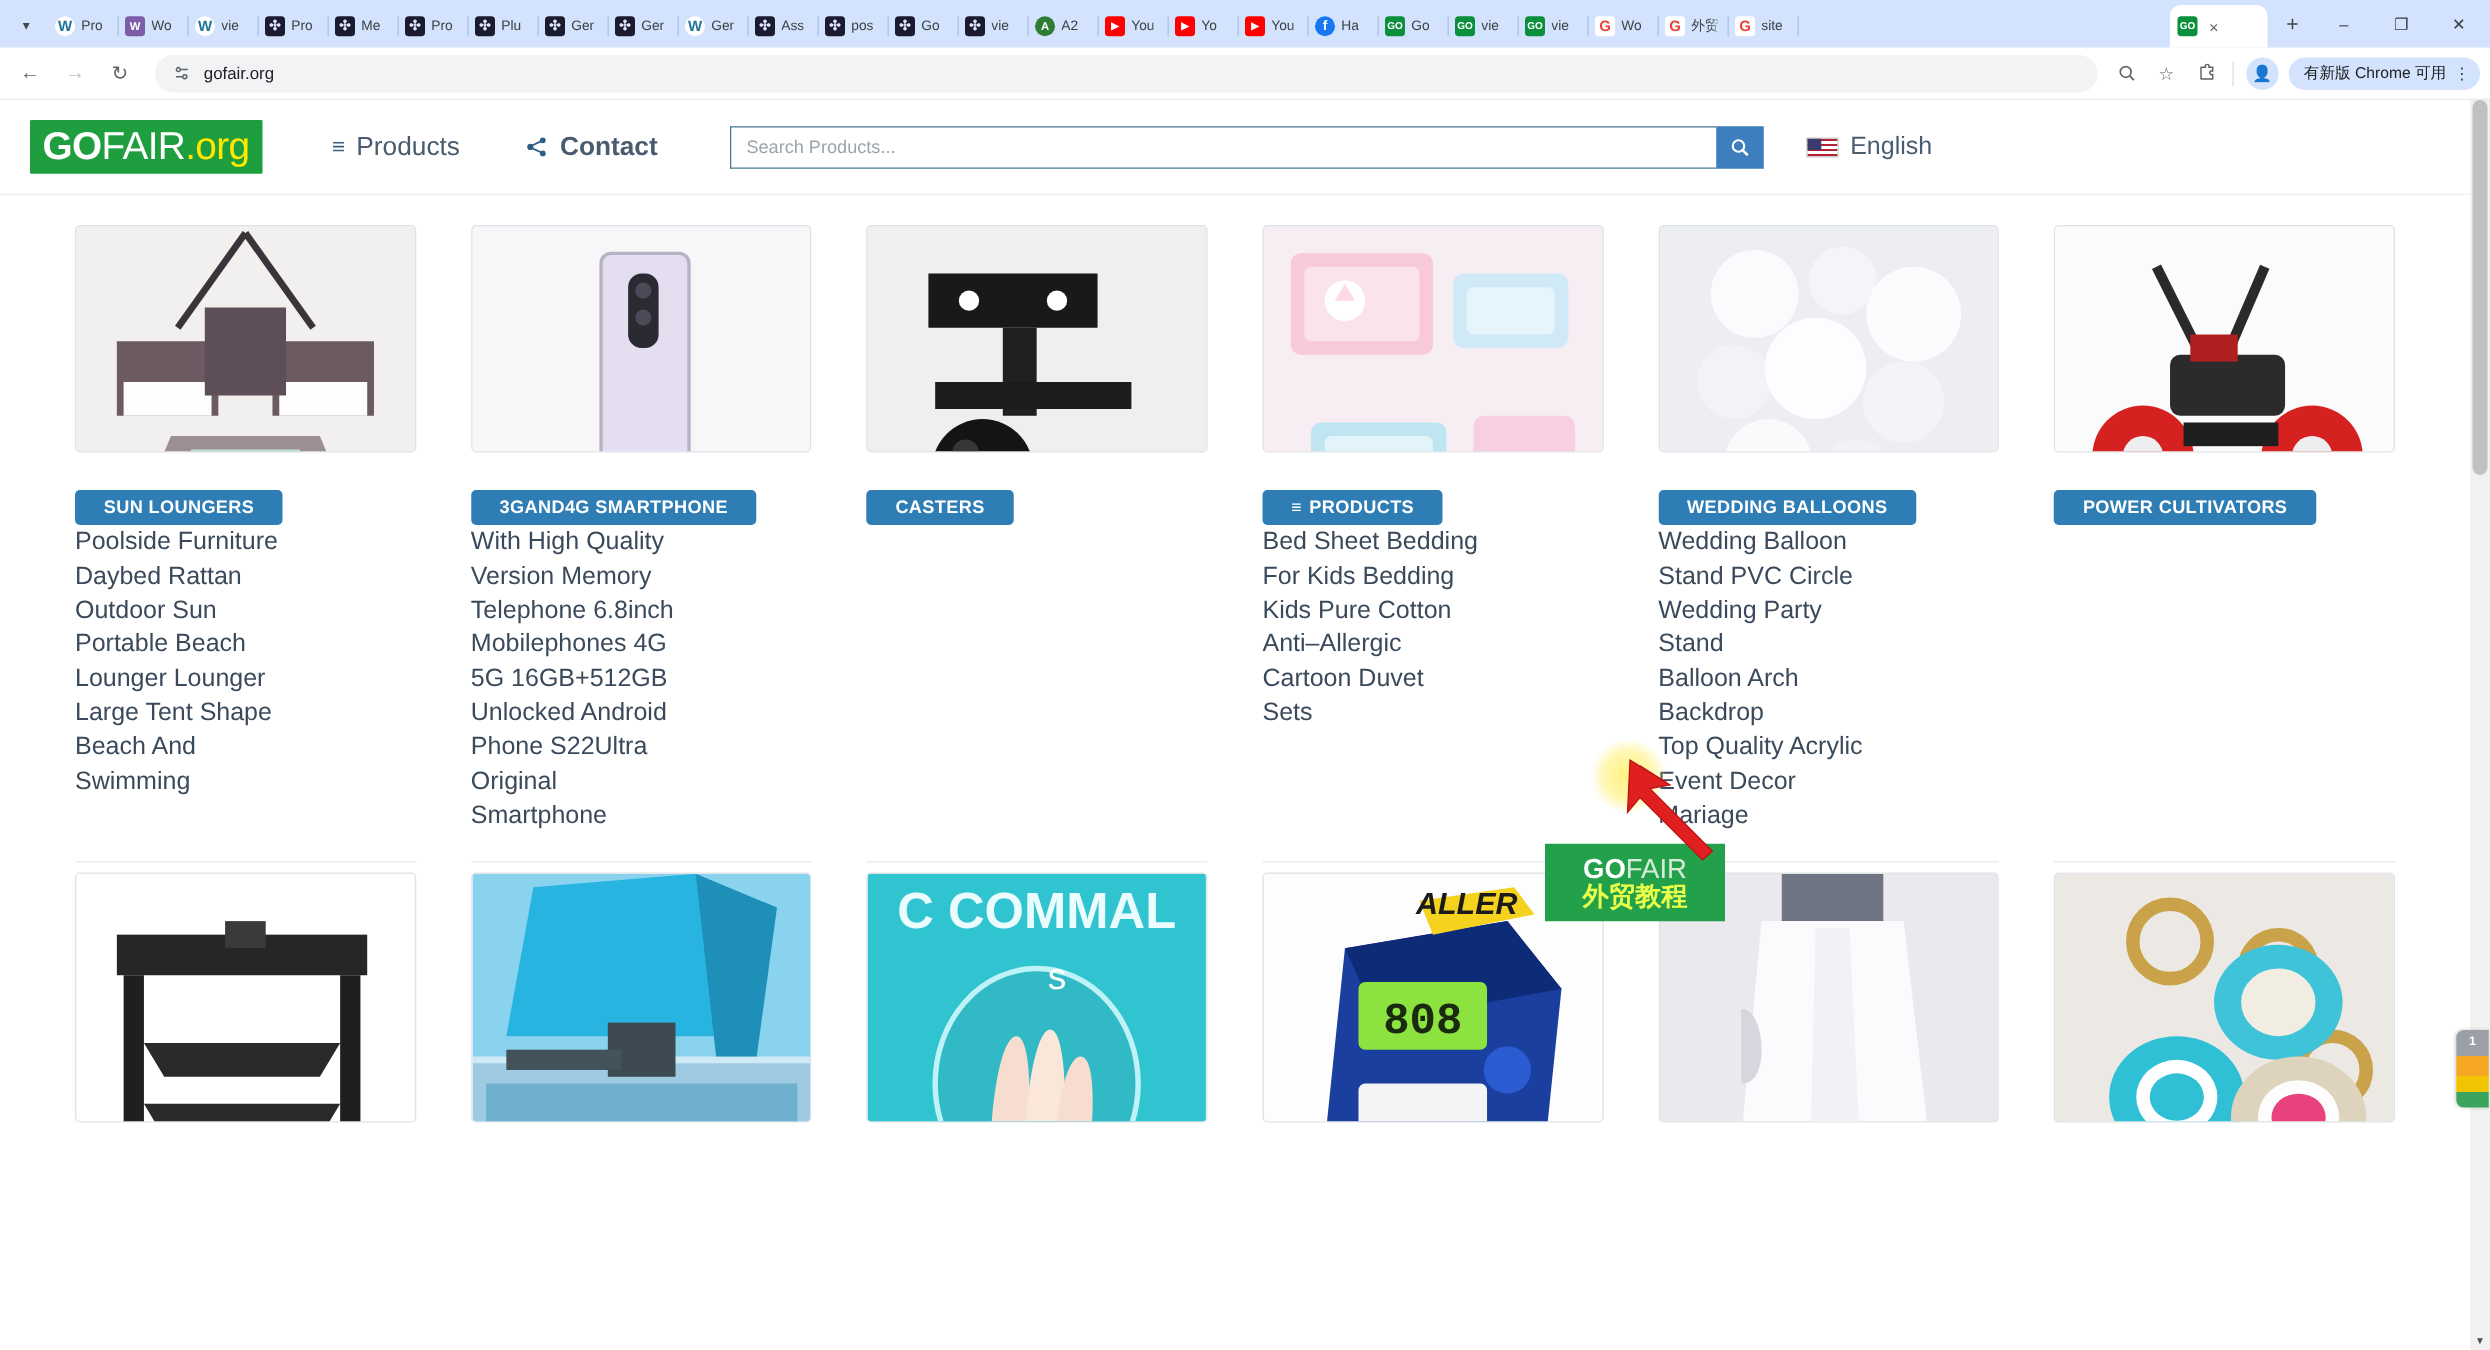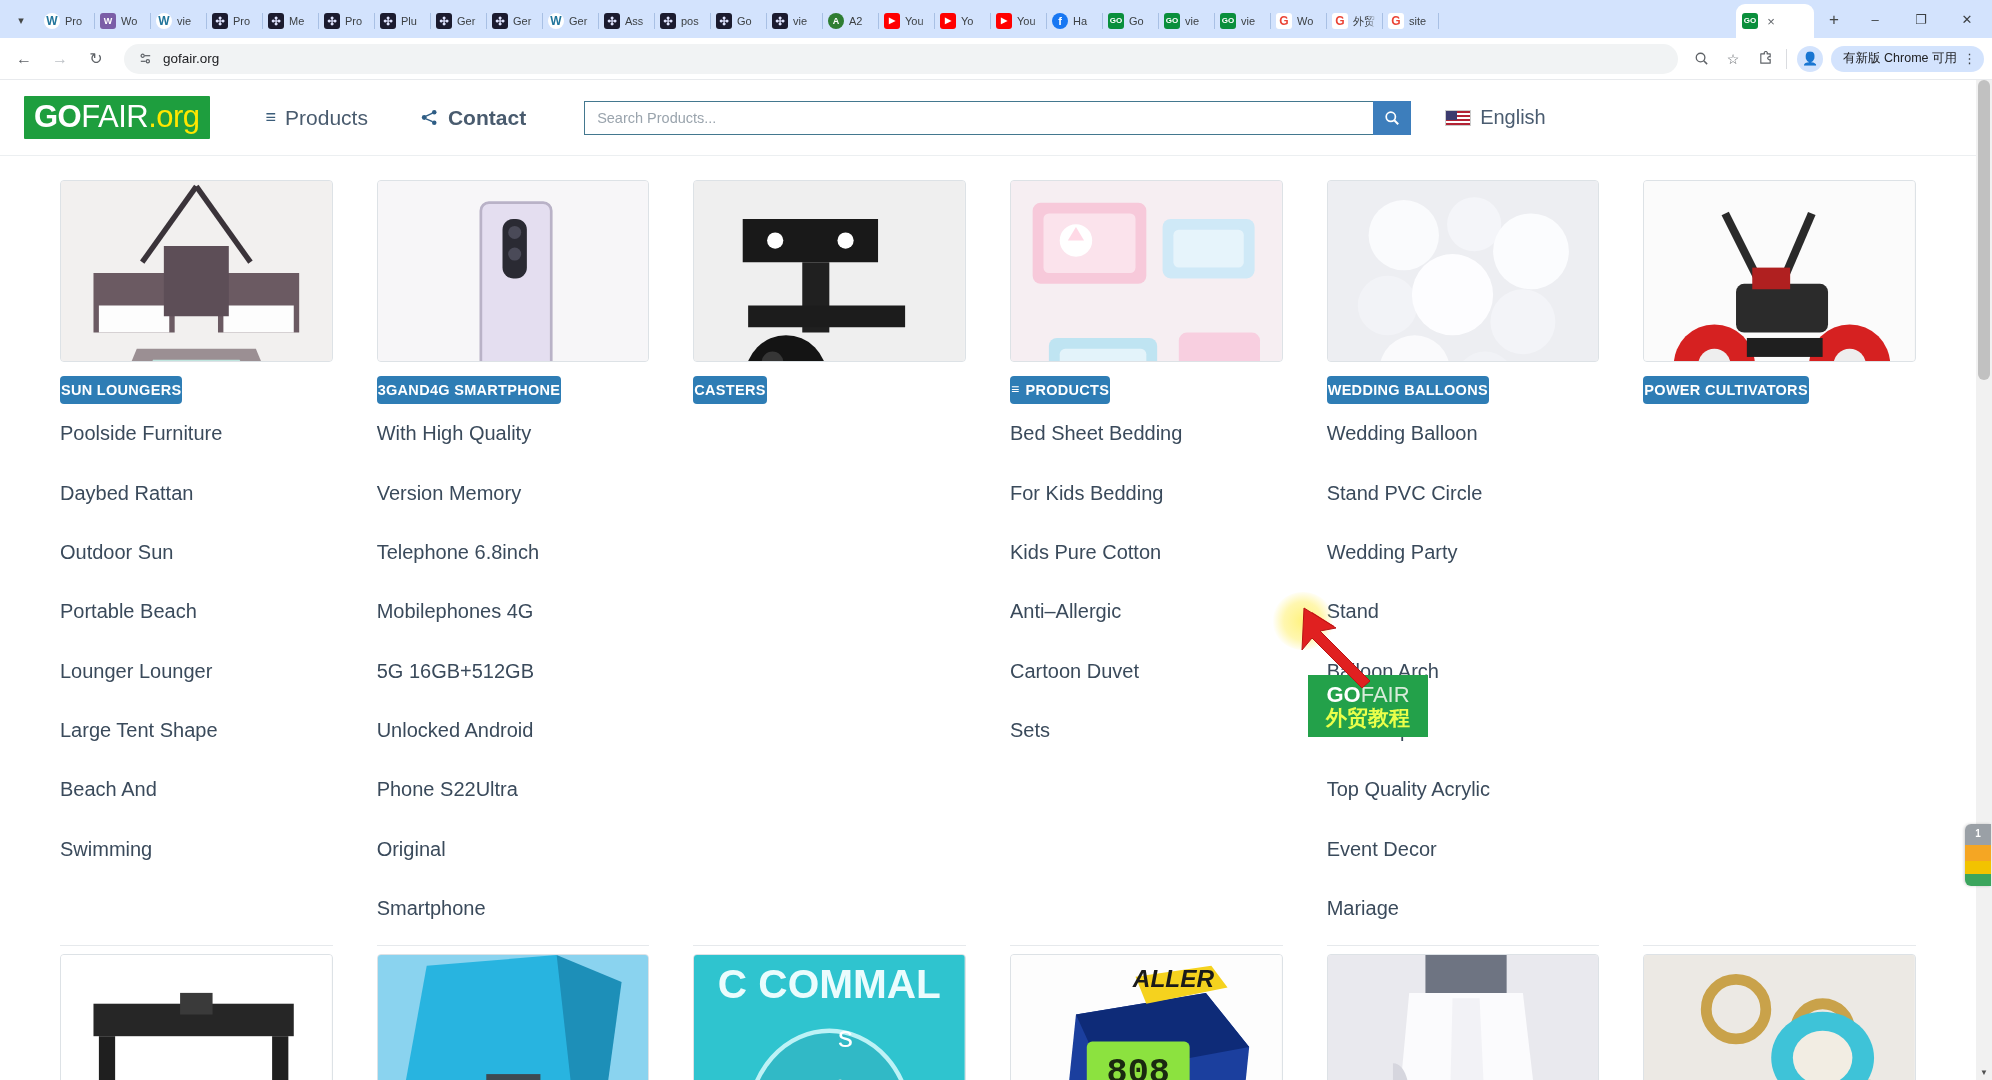--- a/index.html
+++ b/index.html
@@ -191,7 +191,7 @@
   .cat-badge {
     align-self: flex-start; background: #2e7db5; color: #fff;
     font-size: 14.5px; font-weight: 700; letter-spacing: 0.3px;
-    padding: 5px 1px; border-radius: 4px; margin-top: 14px;
+    padding: 5px 23px; border-radius: 4px; margin-top: 30px;
     line-height: 1.25; display: inline-flex; align-items: center; gap: 6px;
   }
   .cat-badge .hm { font-weight: 400; font-size: 14px; }

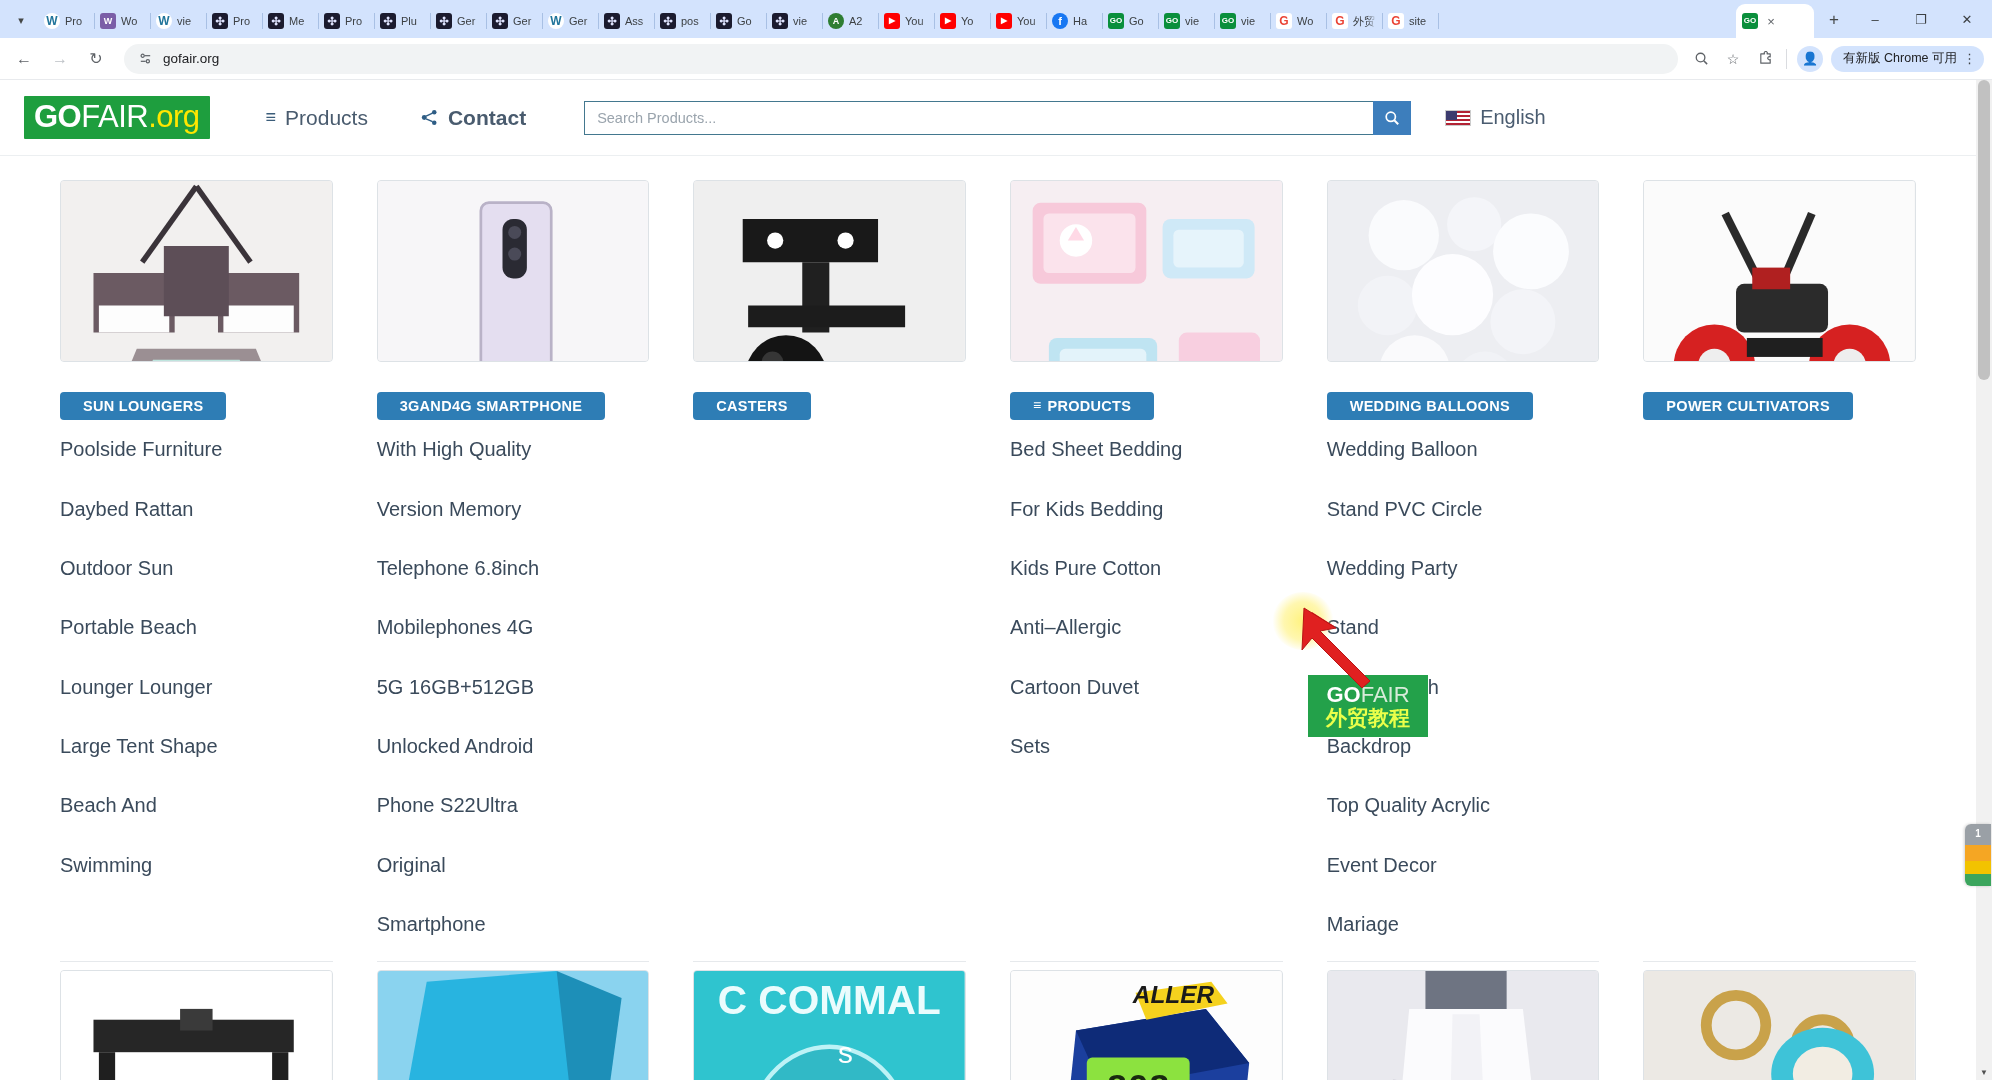--- a/index.html
+++ b/index.html
@@ -195,7 +195,7 @@
     line-height: 1.25; display: inline-flex; align-items: center; gap: 6px;
   }
   .cat-badge .hm { font-weight: 400; font-size: 14px; }
-  .cat-links { margin-top: 16px; display: flex; flex-direction: column; gap: 32px; }
+  .cat-links { display: flex; flex-direction: column; }
   .cat-links a {
     font-size: 20px; color: #3a4a5b; text-decoration: none;
     line-height: 1.37; white-space: nowrap;

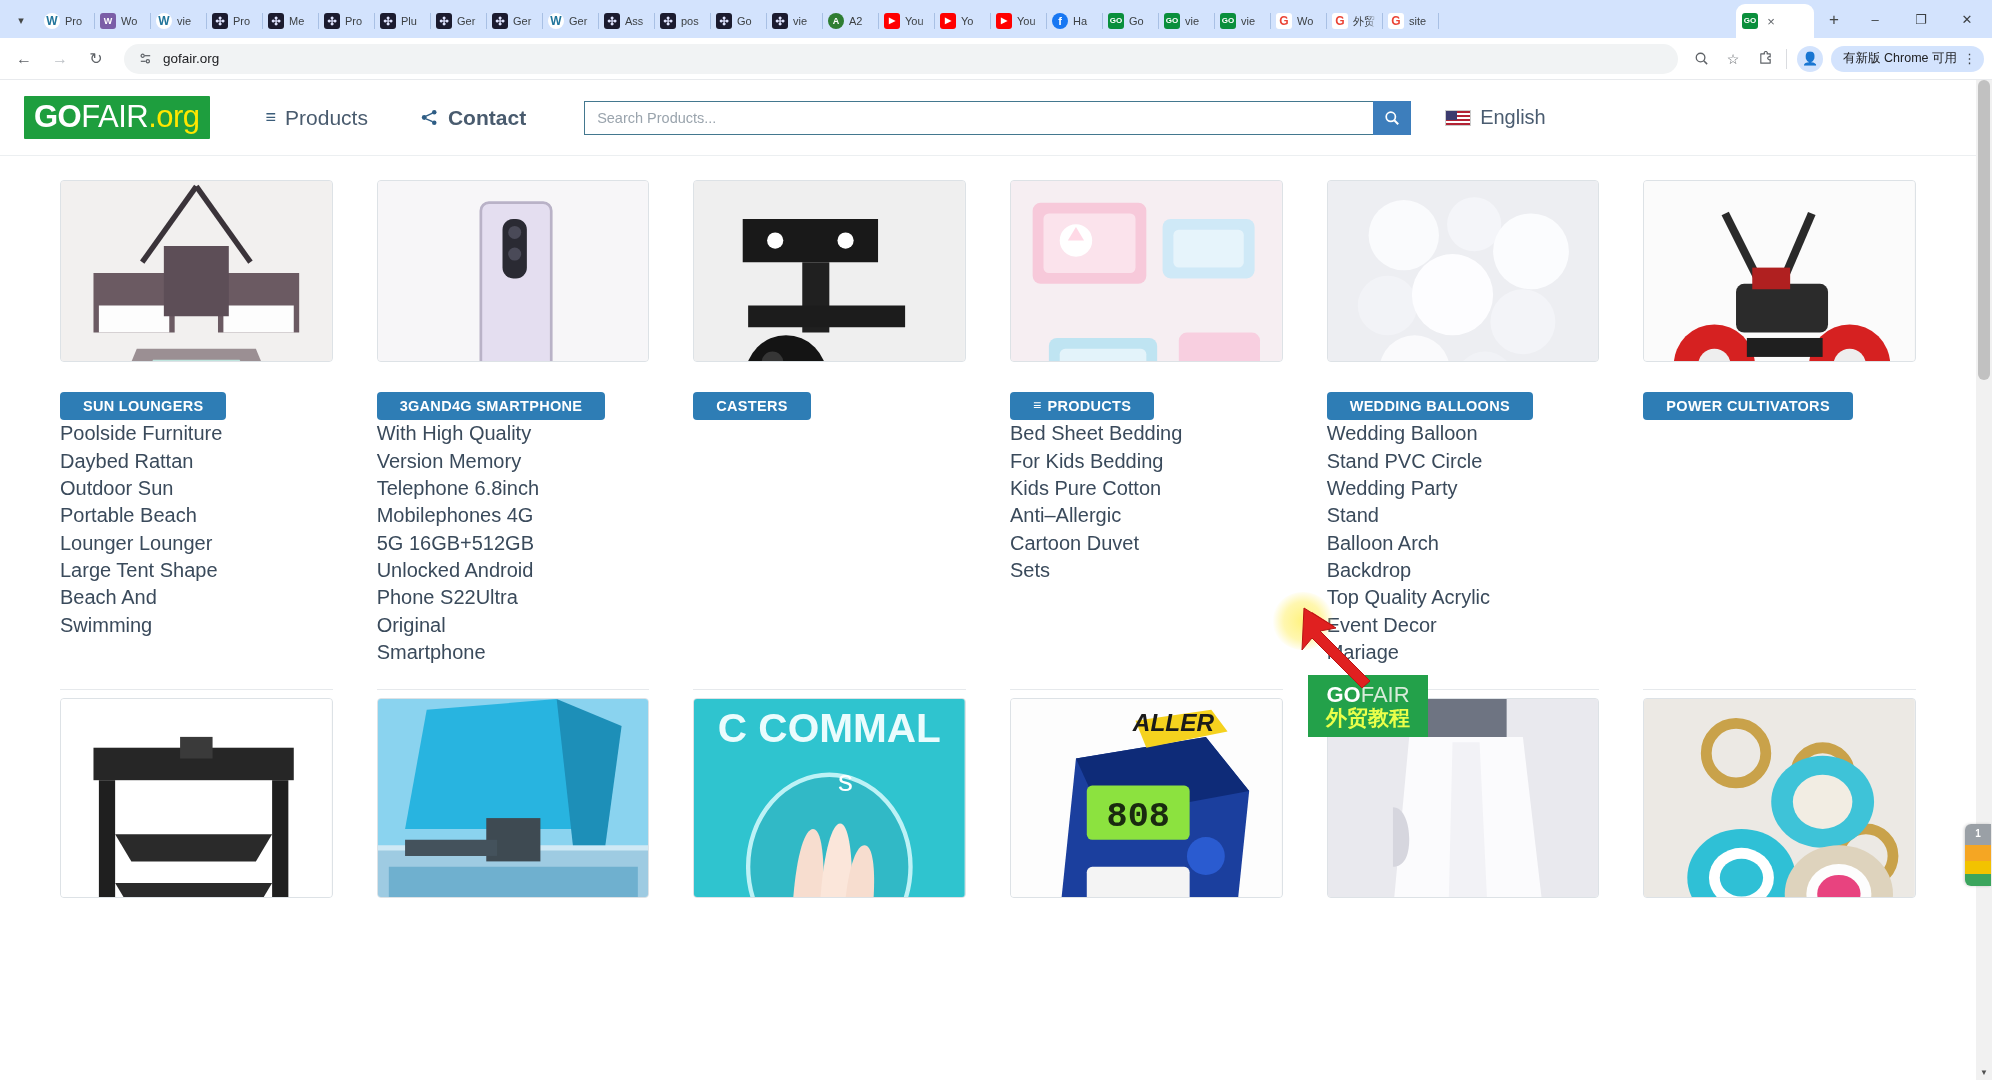--- a/index.html
+++ b/index.html
@@ -211,8 +211,8 @@
 
   
   .watermark {
-    position: absolute; left: 1308px; top: 595px;
-    width: 120px; height: 62px; background: #23a14a;
+    position: absolute; left: 1236px; top: 595px;
+    width: 144px; height: 62px; background: #23a14a;
     display: flex; flex-direction: column; align-items: center;
     justify-content: center; z-index: 40; line-height: 1.05;
   }

